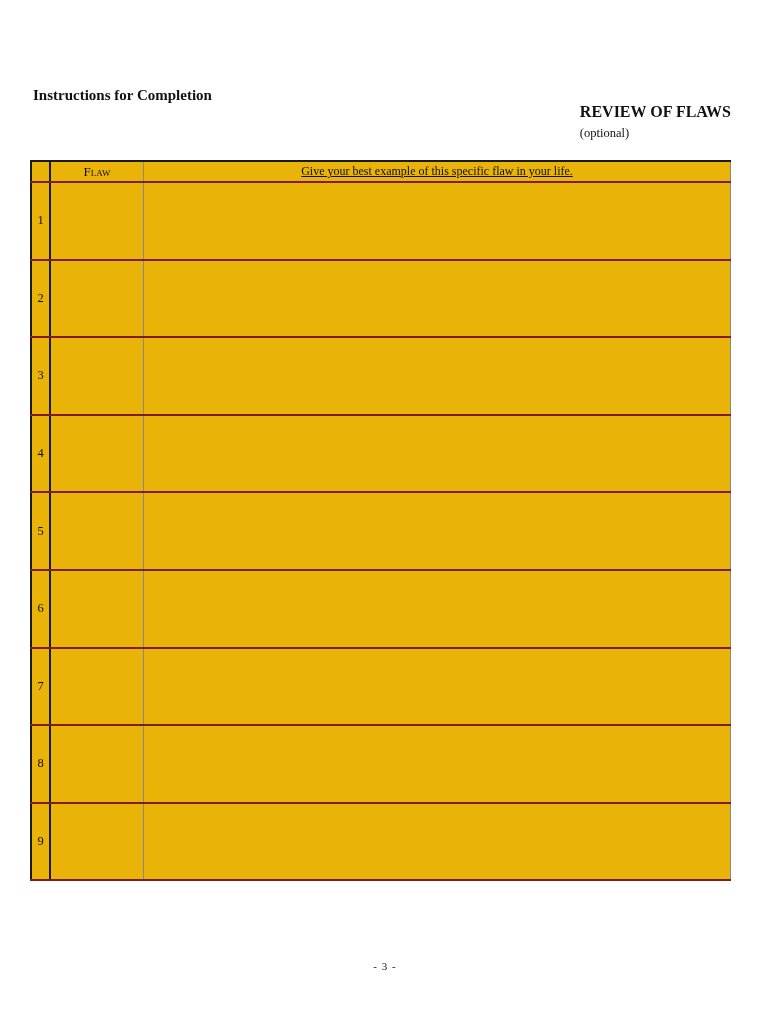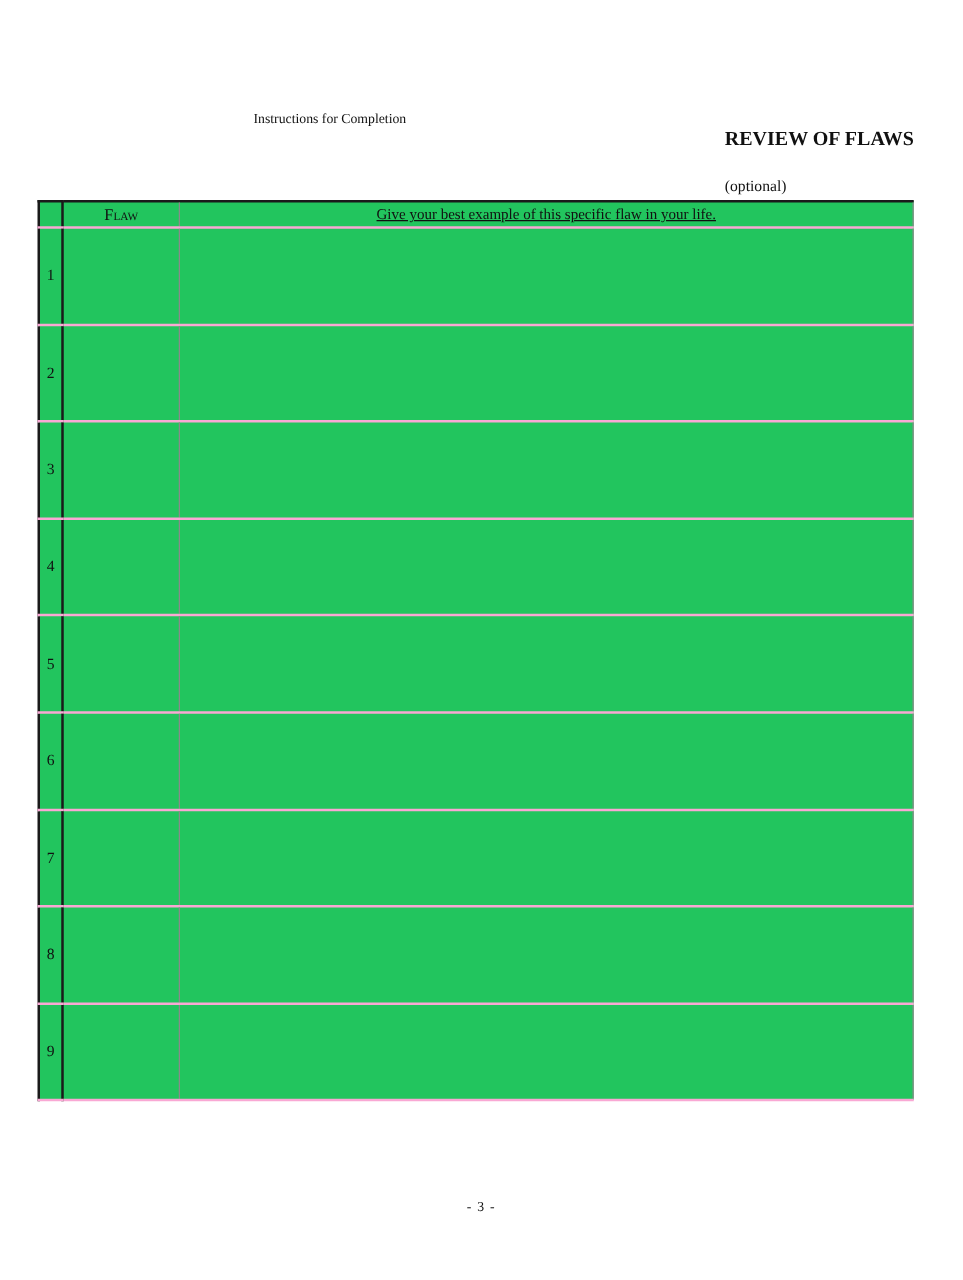--- a/index.html
+++ b/index.html
@@ -23,9 +23,9 @@
     width: 292px;
   }
   .instr-title {
-    text-align: right;
-    font-weight: normal;
-    font-size: 11px;
+    text-align: left;
+    font-weight: bold;
+    font-size: 15px;
     line-height: 16px;
     white-space: nowrap;
   }

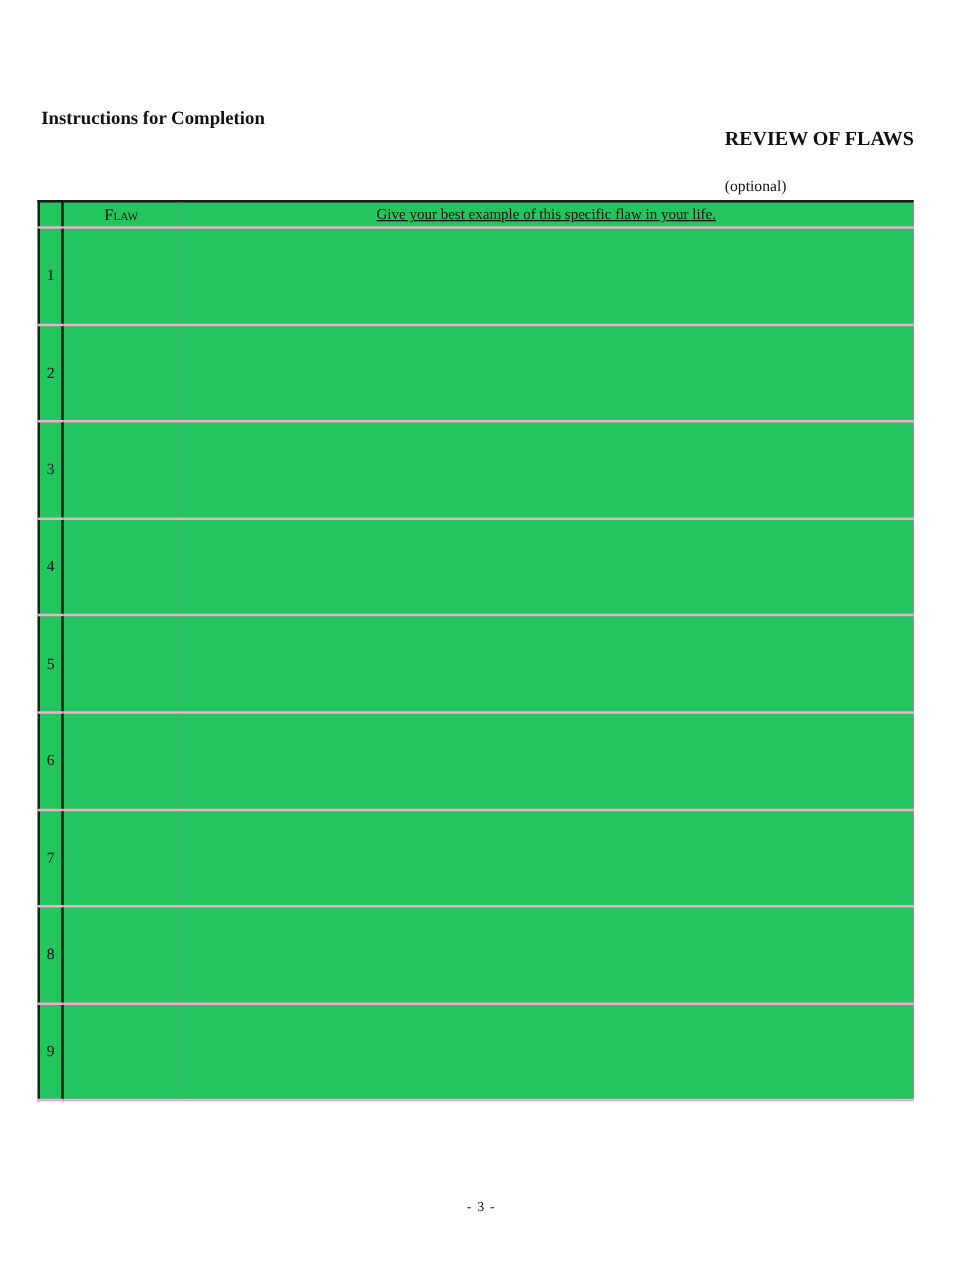--- a/index.html
+++ b/index.html
@@ -52,7 +52,7 @@
   .doc-subtitle {
     font-size: 12.5px;
     line-height: 15px;
-    margin-top: 21px;
+    margin-top: 5px;
   }
   table.flaw-table {
     position: absolute;

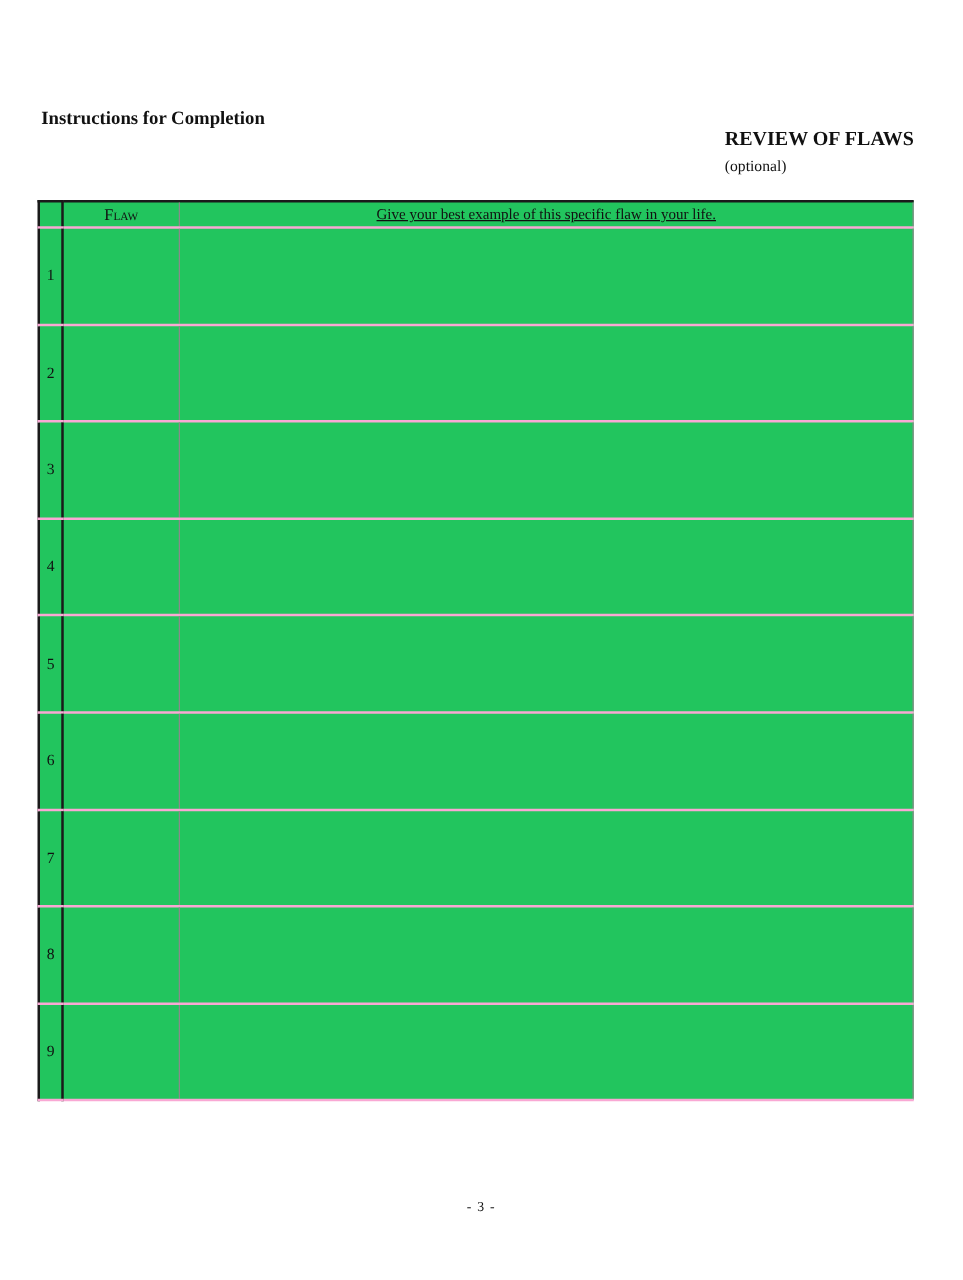--- a/index.html
+++ b/index.html
@@ -66,8 +66,8 @@
     padding: 0;
     margin: 0;
     border-top: 2px solid #1a1a1a;
-    border-bottom: 2px solid #f9a8d4;
-    background: #22c55e;
+    border-bottom: 2px solid #7f1d1d;
+    background: #eab308;
   }
   
   .c1 { width: 17px; }

